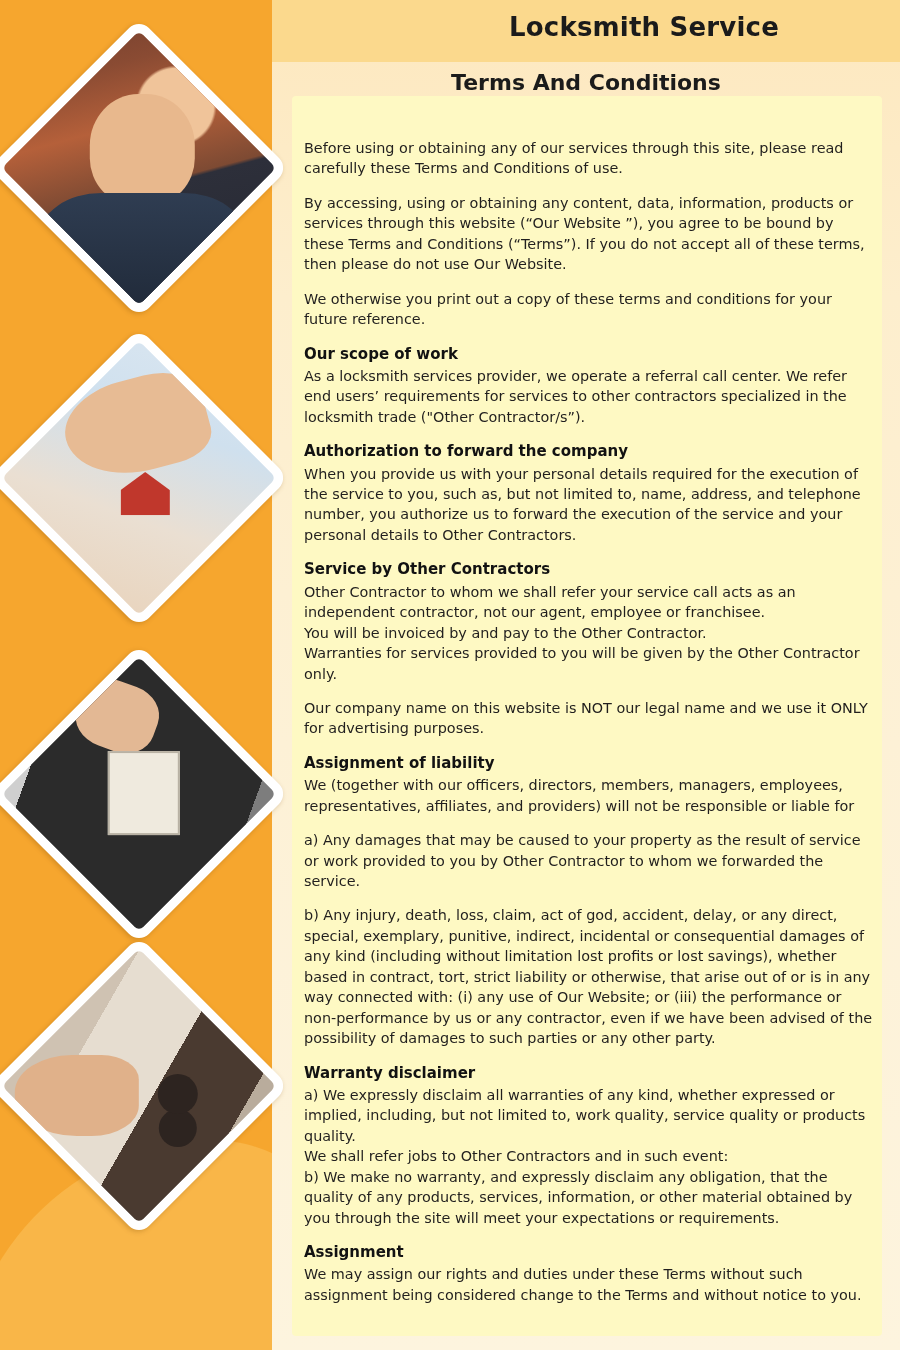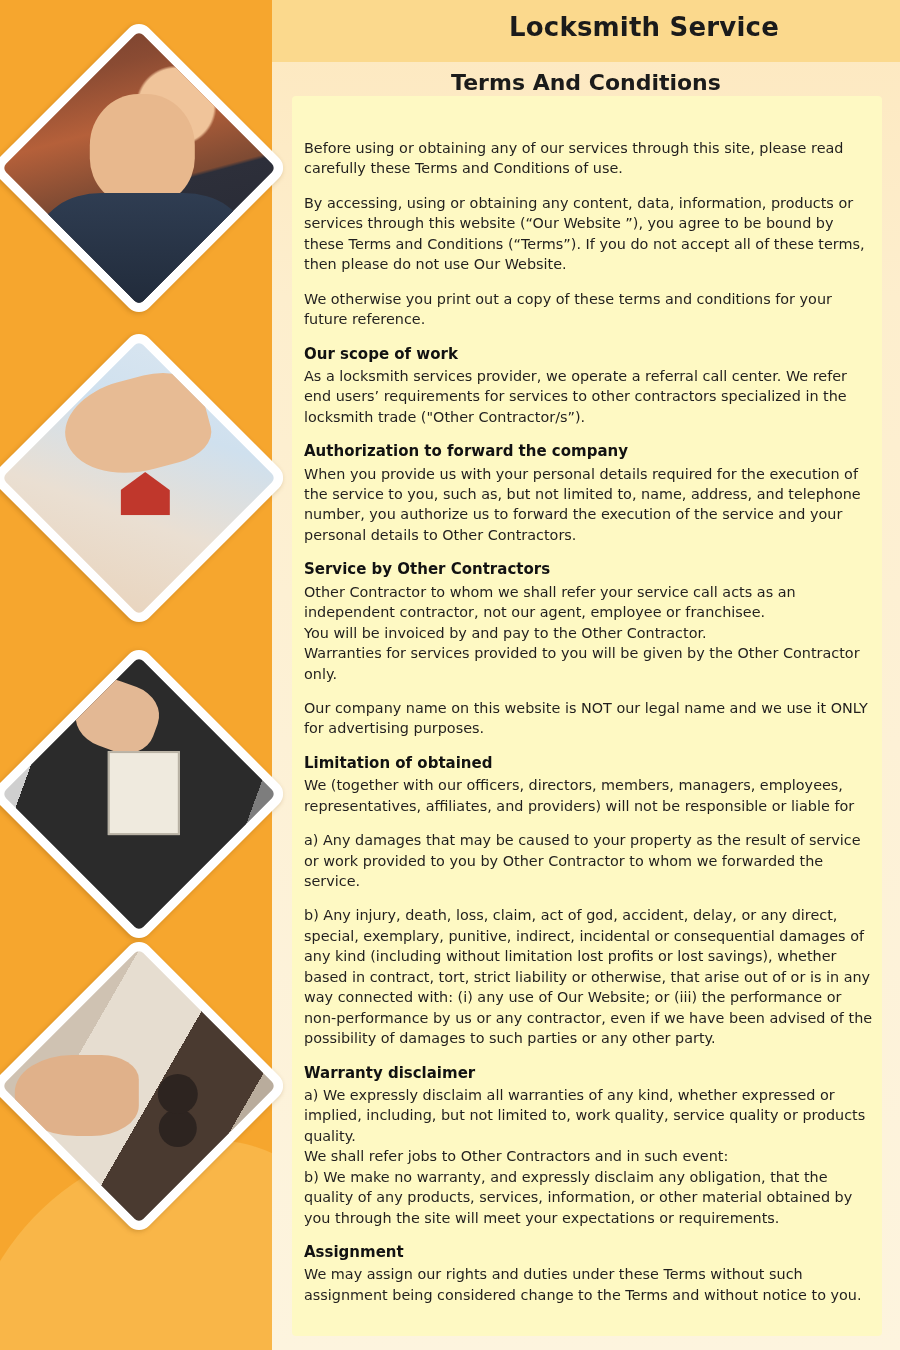--- a/index.html
+++ b/index.html
@@ -277,7 +277,7 @@
     <p>Our company name on this website is NOT our legal name and we use it ONLY for advertising purposes.</p>
 
     <div class="block">
-      <h3>Limitation of obtained</h3>
+      <h3>Assignment of liability</h3>
       <p class="tight">We (together with our officers, directors, members, managers, employees, representatives, affiliates, and providers) will not be responsible or liable for</p>
     </div>
 

